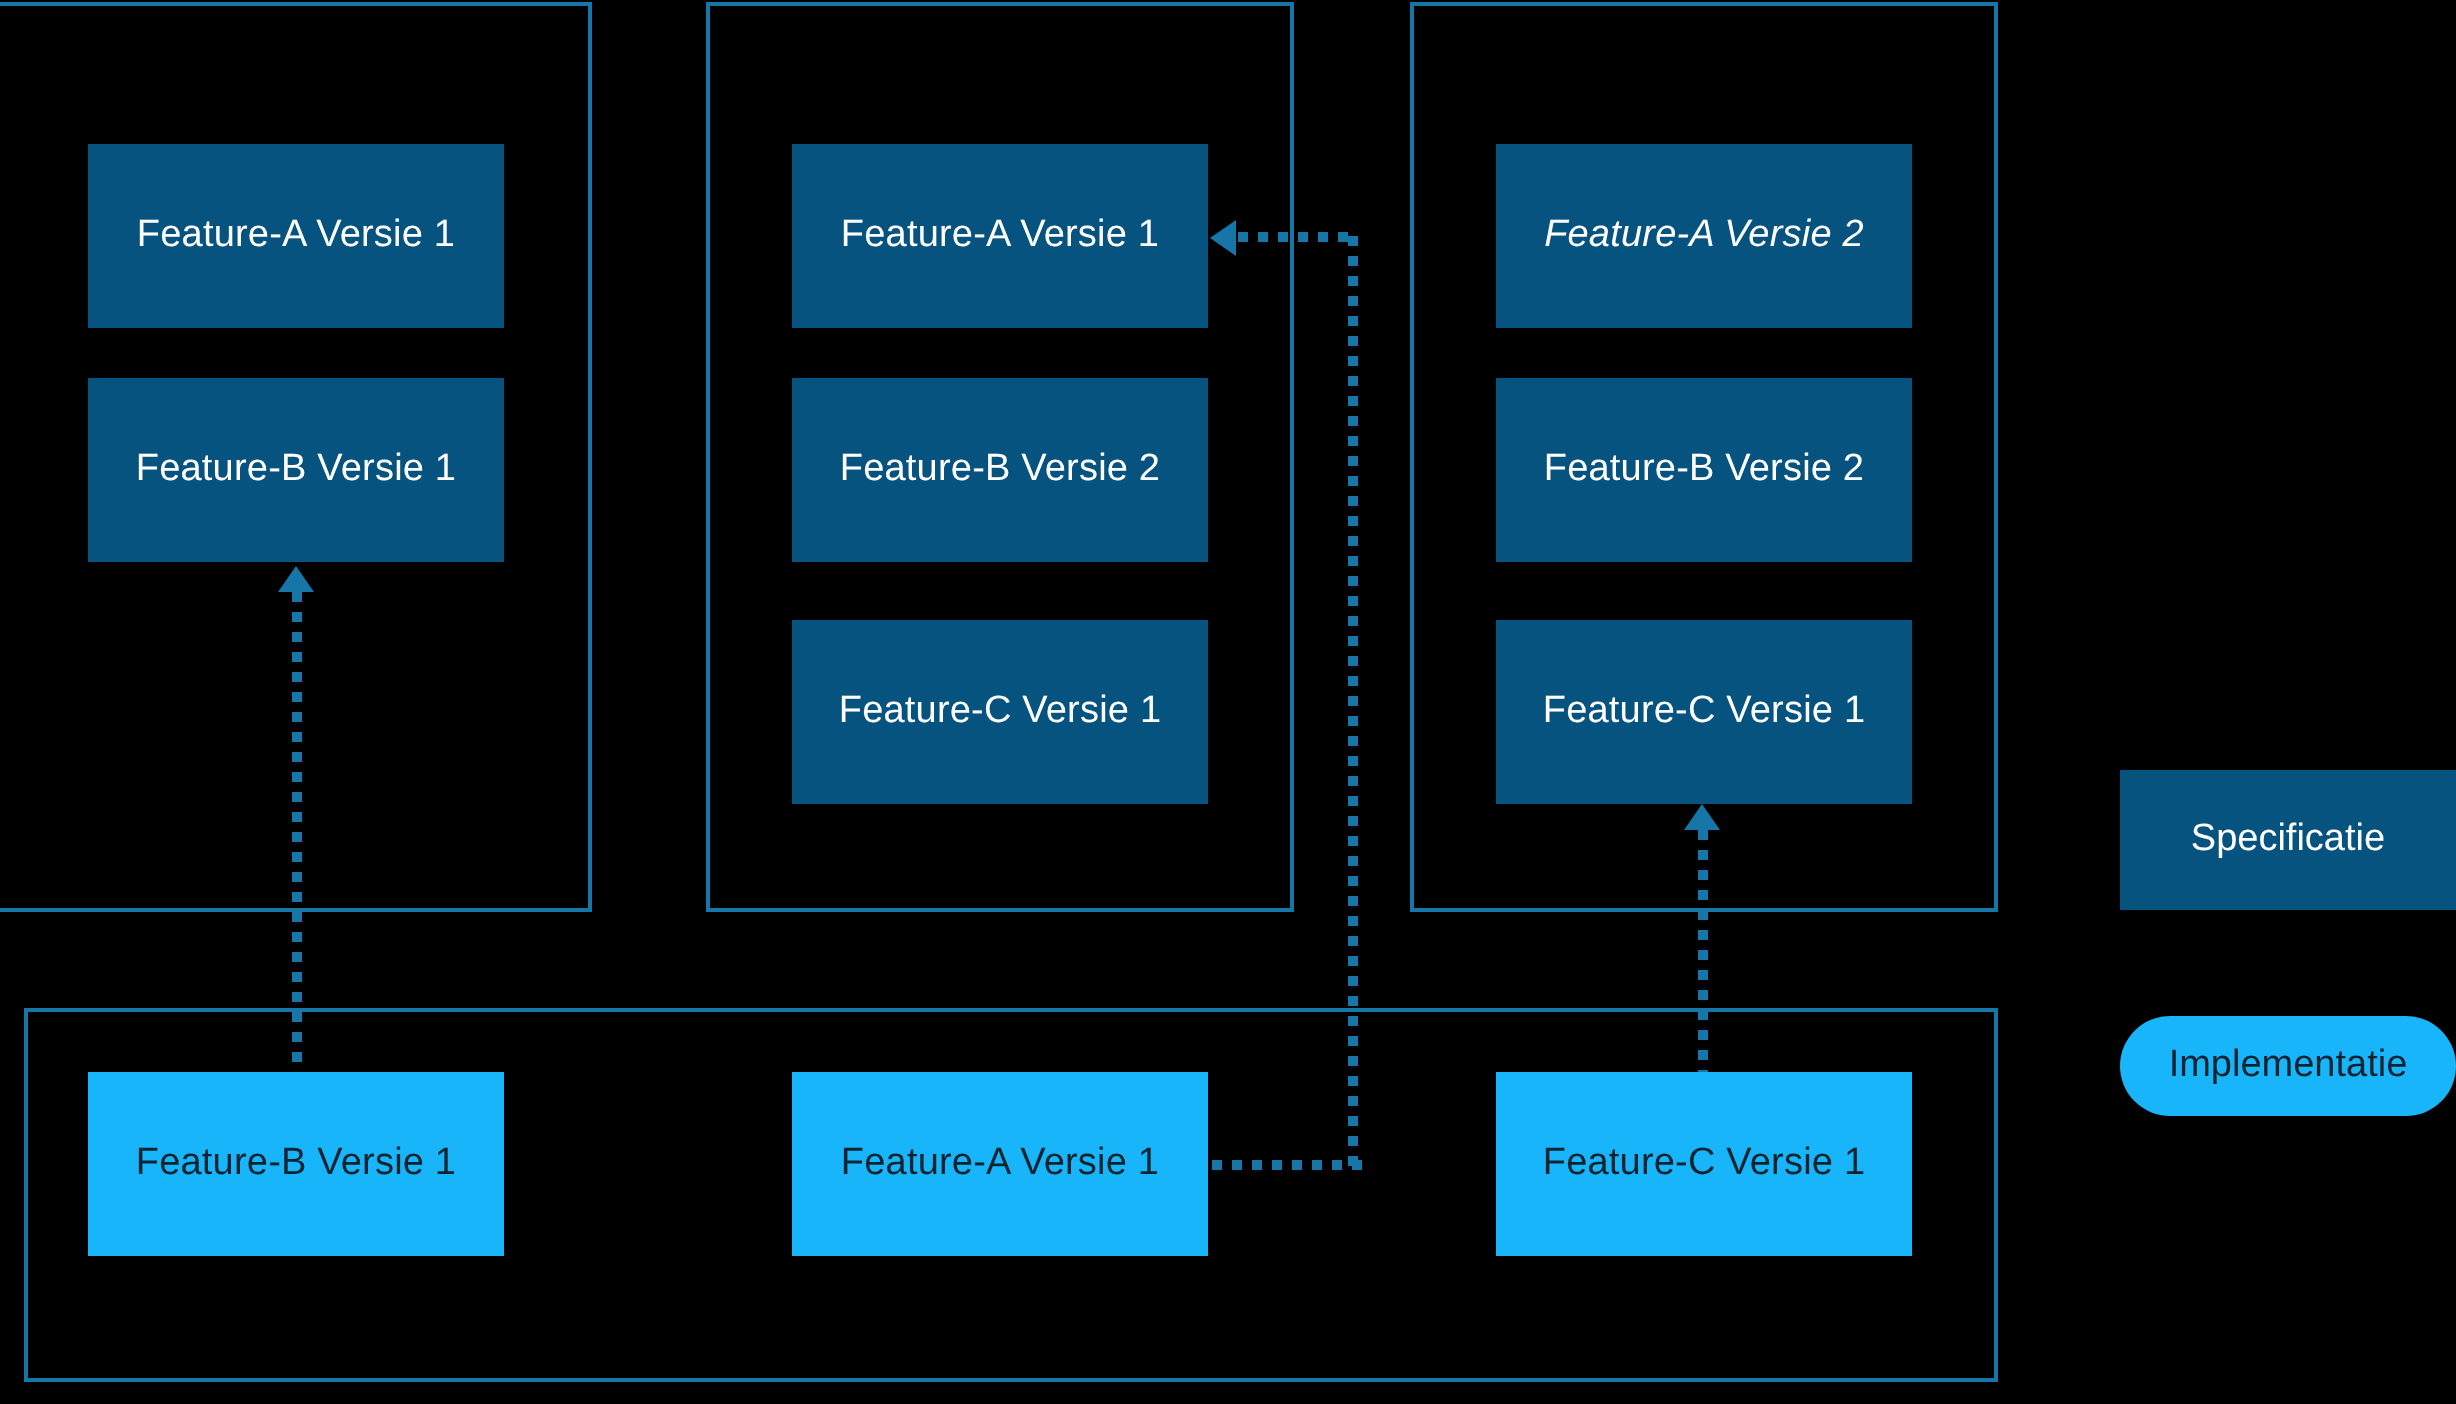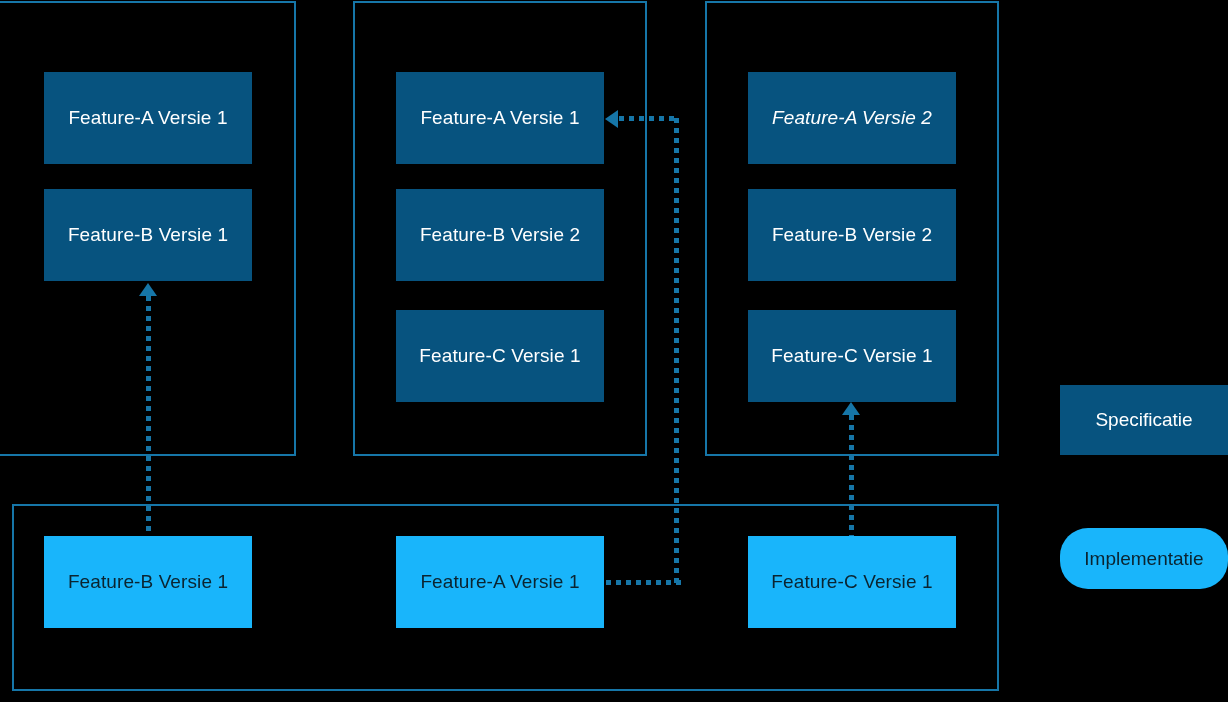--- a/index.html
+++ b/index.html
@@ -164,7 +164,7 @@
     <span>Specificatie</span>
   </div>
 
-  <div class="legend-node impl" style="left:1060px; top:528px; width:168px; height:61px;border-radius:28px;">
+  <div class="legend-node impl" style="left:1060px; top:508px; width:168px; height:50px;border-radius:28px;">
     <span>Implementatie</span>
   </div>
 

